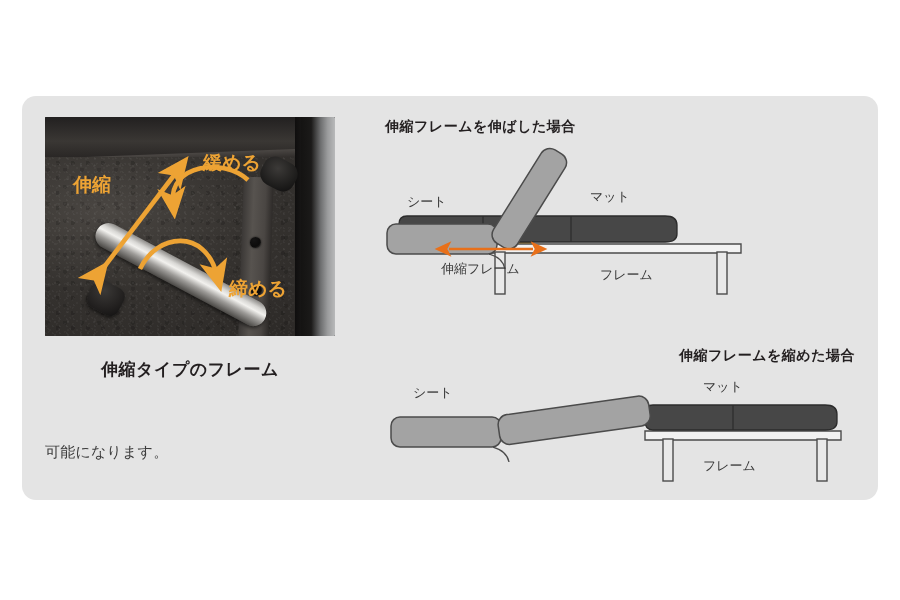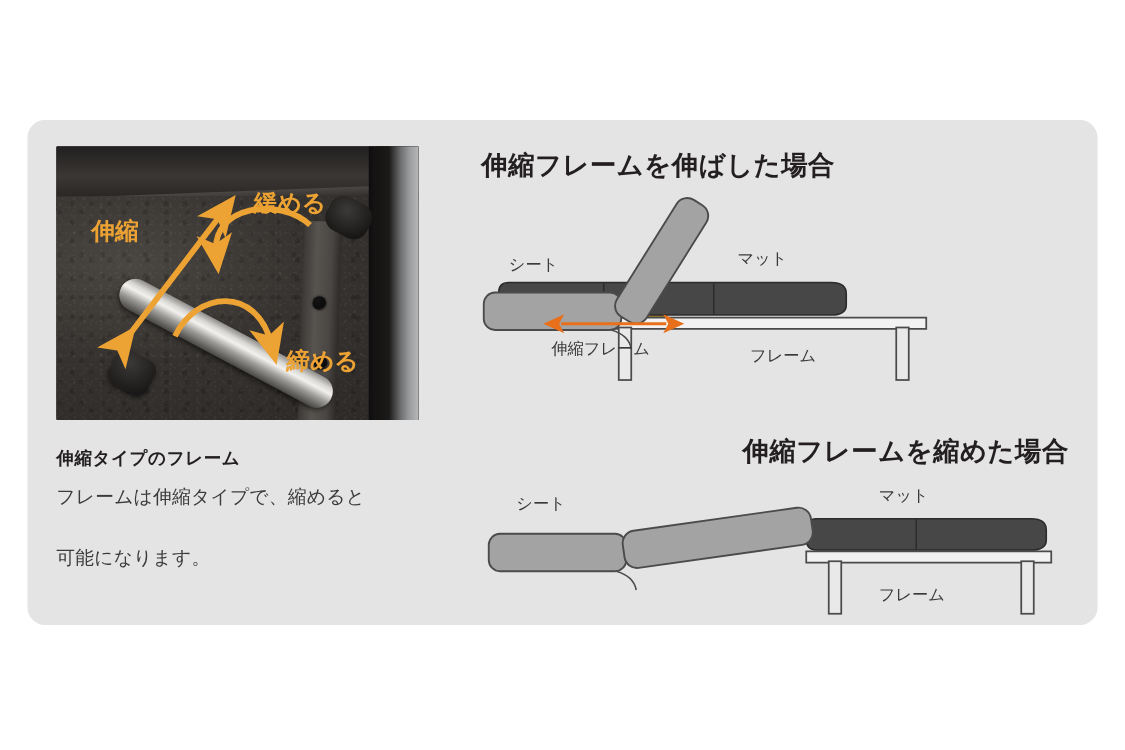--- a/index.html
+++ b/index.html
@@ -120,7 +120,7 @@
   
   .right-col{position:absolute;left:385px;top:118px;width:470px;}
   .diag-title{
-    font-size:21px;color:#231f20;letter-spacing:.5px;
+    font-size:14px;color:#231f20;letter-spacing:.5px;
     margin:0;
   }
   .diag-title.second{margin-top:4px;text-align:right;}

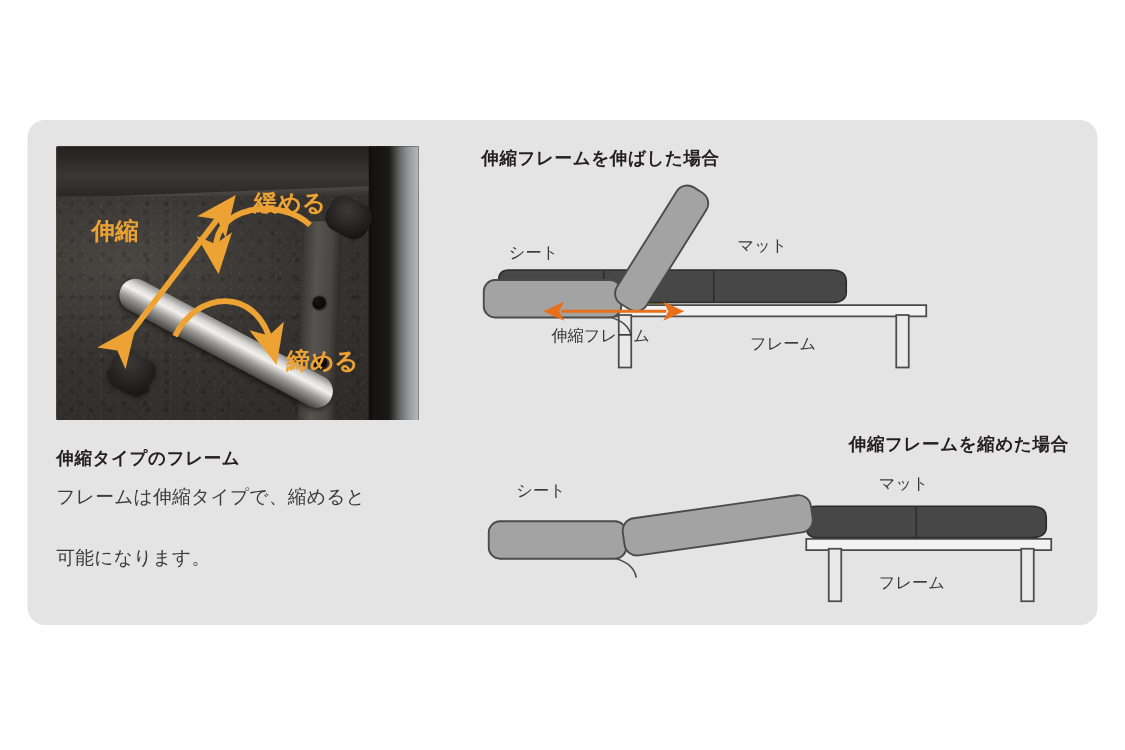--- a/index.html
+++ b/index.html
@@ -108,8 +108,9 @@
 
   .left-title{
     margin:22px 0 0 0;
-    font-size:14px;font-weight:bold;color:#231f20;
+    font-size:17px;font-weight:bold;color:#231f20;
     letter-spacing:.5px;
+    text-align:center;
   }
   .left-body{
     margin:10px 0 0 0;

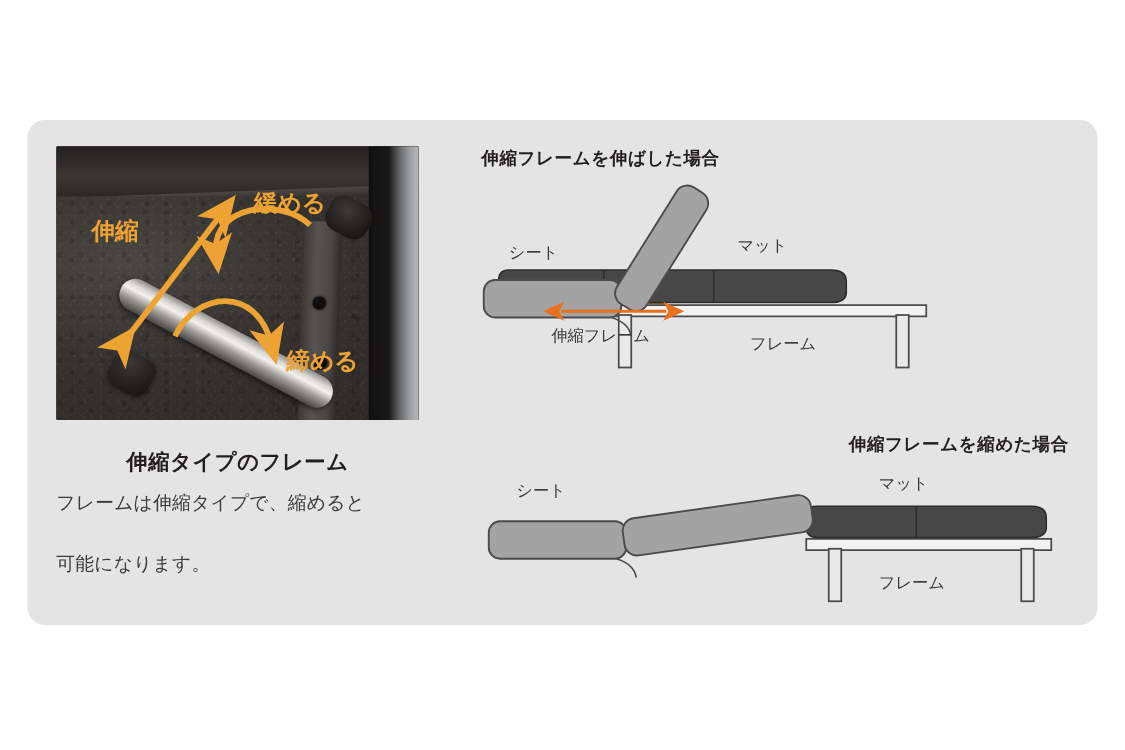--- a/index.html
+++ b/index.html
@@ -177,7 +177,7 @@
     <h2 class="left-title">伸縮タイプのフレーム</h2>
 
     <p class="left-body">
-      <span>フレームは伸縮タイプで、縮めると</span><br>
+      <br>
       <br>
       <span>可能になります。</span>
     </p>

